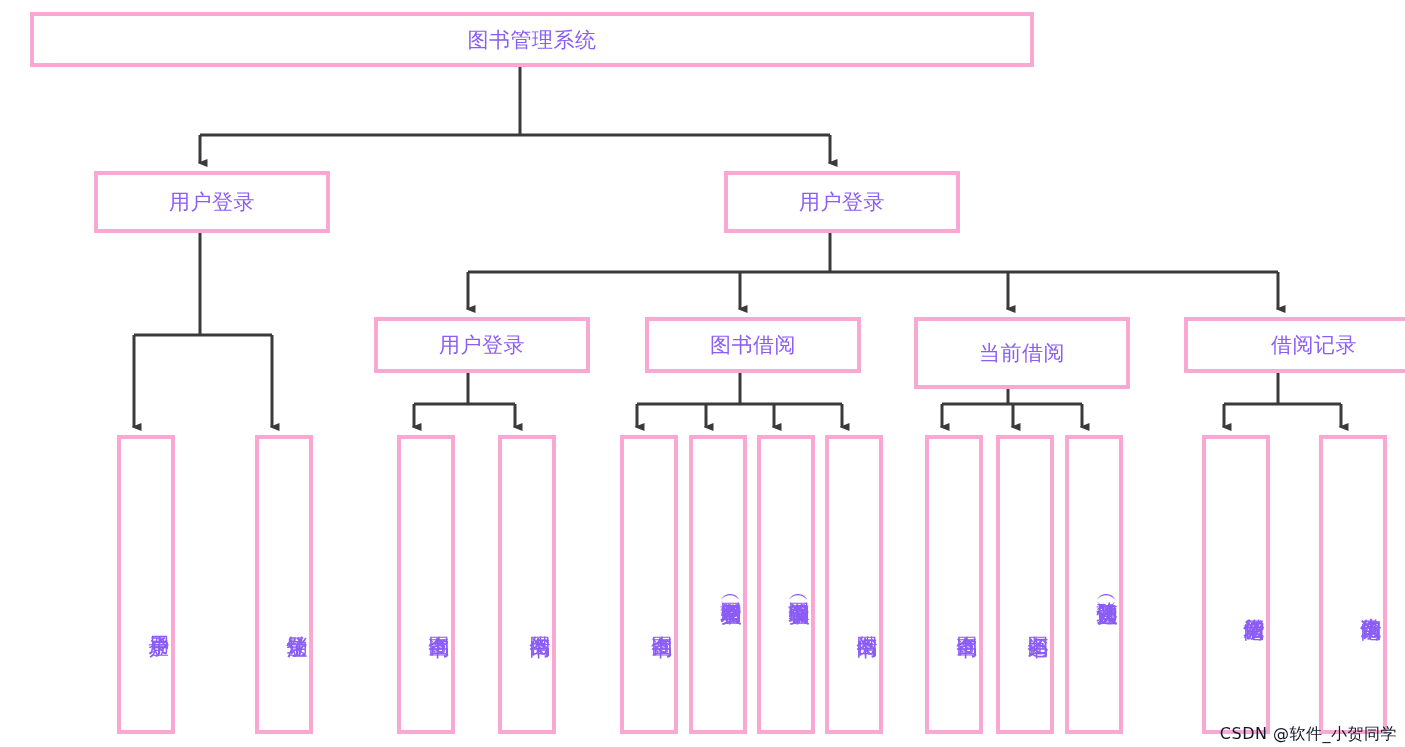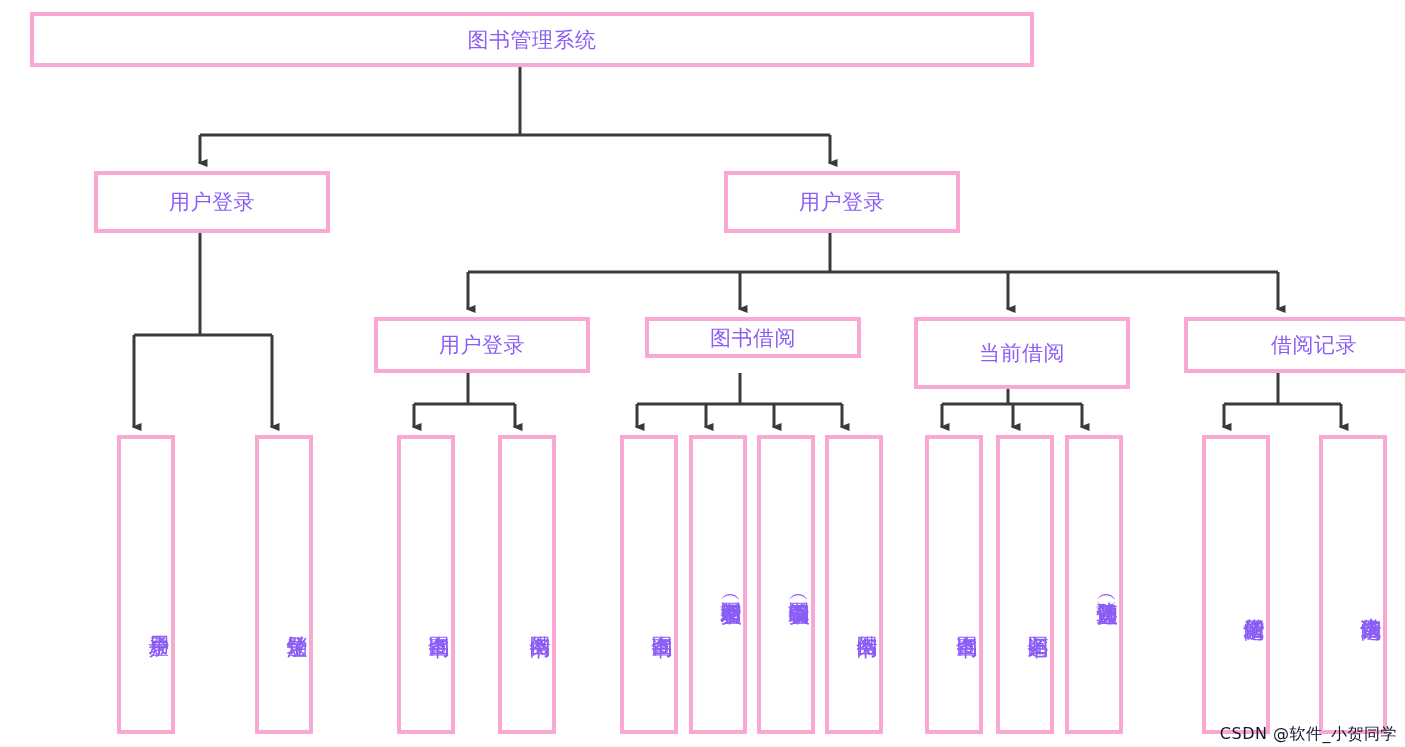--- a/index.html
+++ b/index.html
@@ -141,7 +141,7 @@
   <div class="node horiz" style="left:362px; top:317px; width:216px; height:56px;">
     <span class="node-label">用户登录</span>
   </div>
-  <div class="node horiz" style="left:633px; top:317px; width:216px; height:41px;">
+  <div class="node horiz" style="left:633px; top:317px; width:216px; height:56px;">
     <span class="node-label">图书借阅</span>
   </div>
   <div class="node horiz" style="left:902px; top:317px; width:216px; height:72px;">

